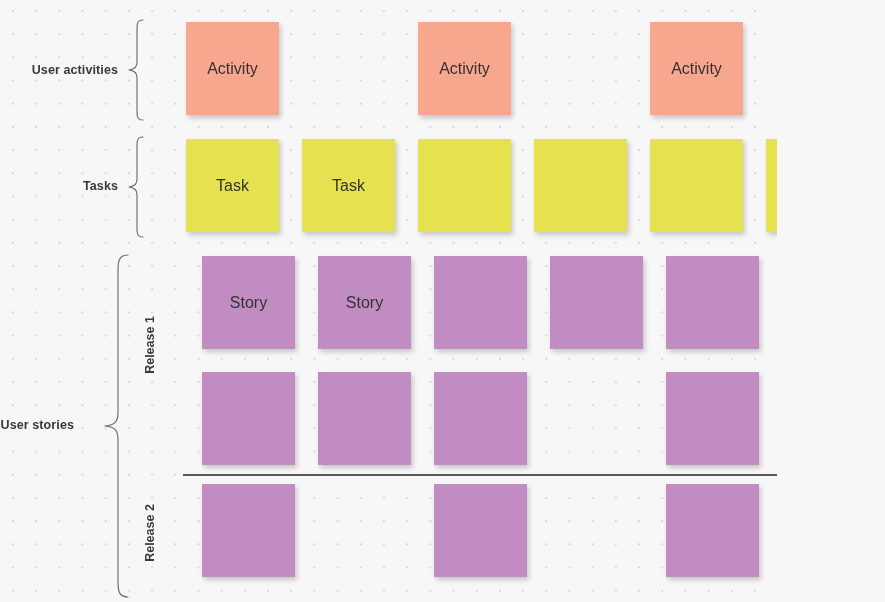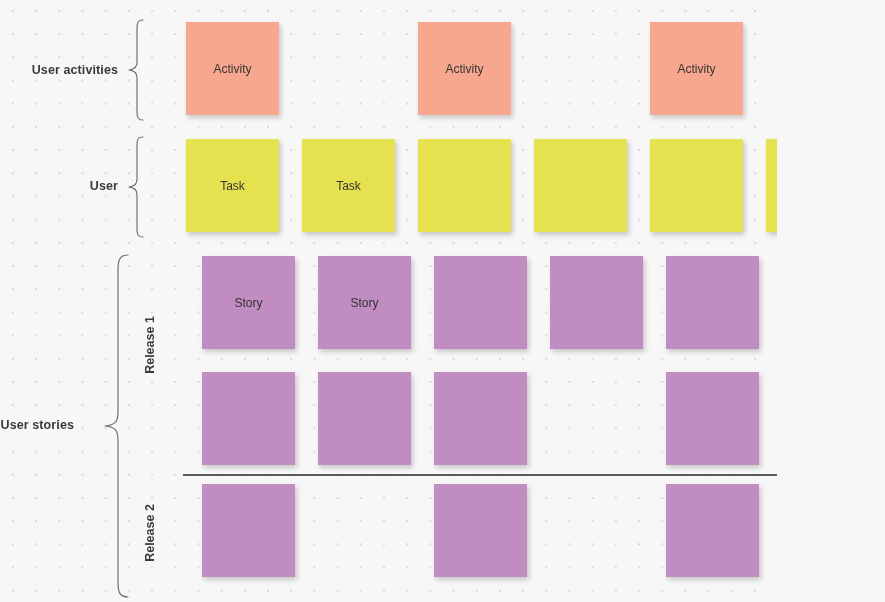--- a/index.html
+++ b/index.html
@@ -70,7 +70,7 @@
     display: flex;
     align-items: center;
     justify-content: center;
-    font-size: 12px;
+    font-size: 16px;
     color: #333333;
     box-shadow: 2px 3px 5px rgba(0, 0, 0, 0.20);
     box-sizing: border-box;

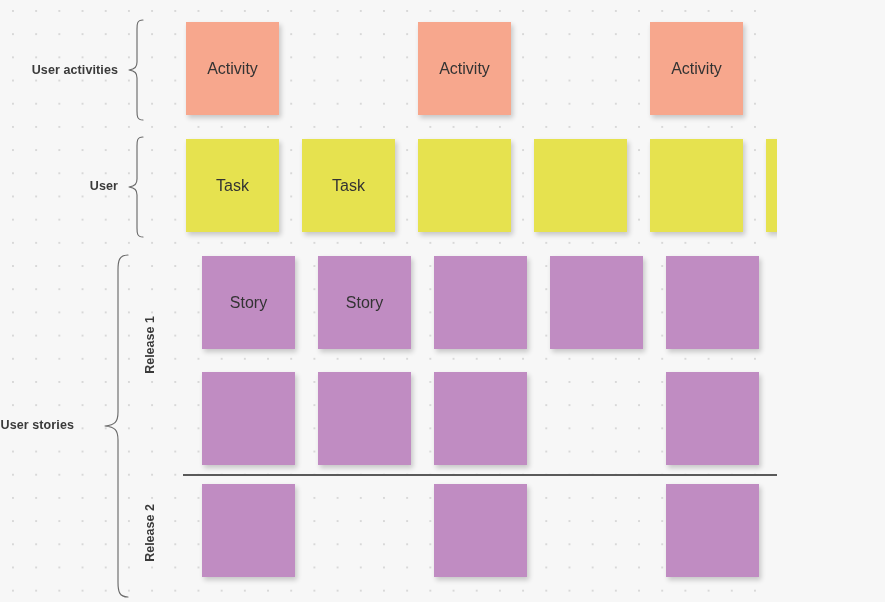--- a/index.html
+++ b/index.html
@@ -98,7 +98,7 @@
 
   <div class="lane-label" style="left:0px; top:63px; width:118px;">User activities</div>
 
-  <div class="lane-label" style="left:0px; top:179px; width:118px;">User</div>
+  <div class="lane-label" style="left:0px; top:179px; width:118px;">Tasks</div>
 
   <div class="lane-label" style="left:-4px; top:418px; width:78px;">User stories</div>
 

